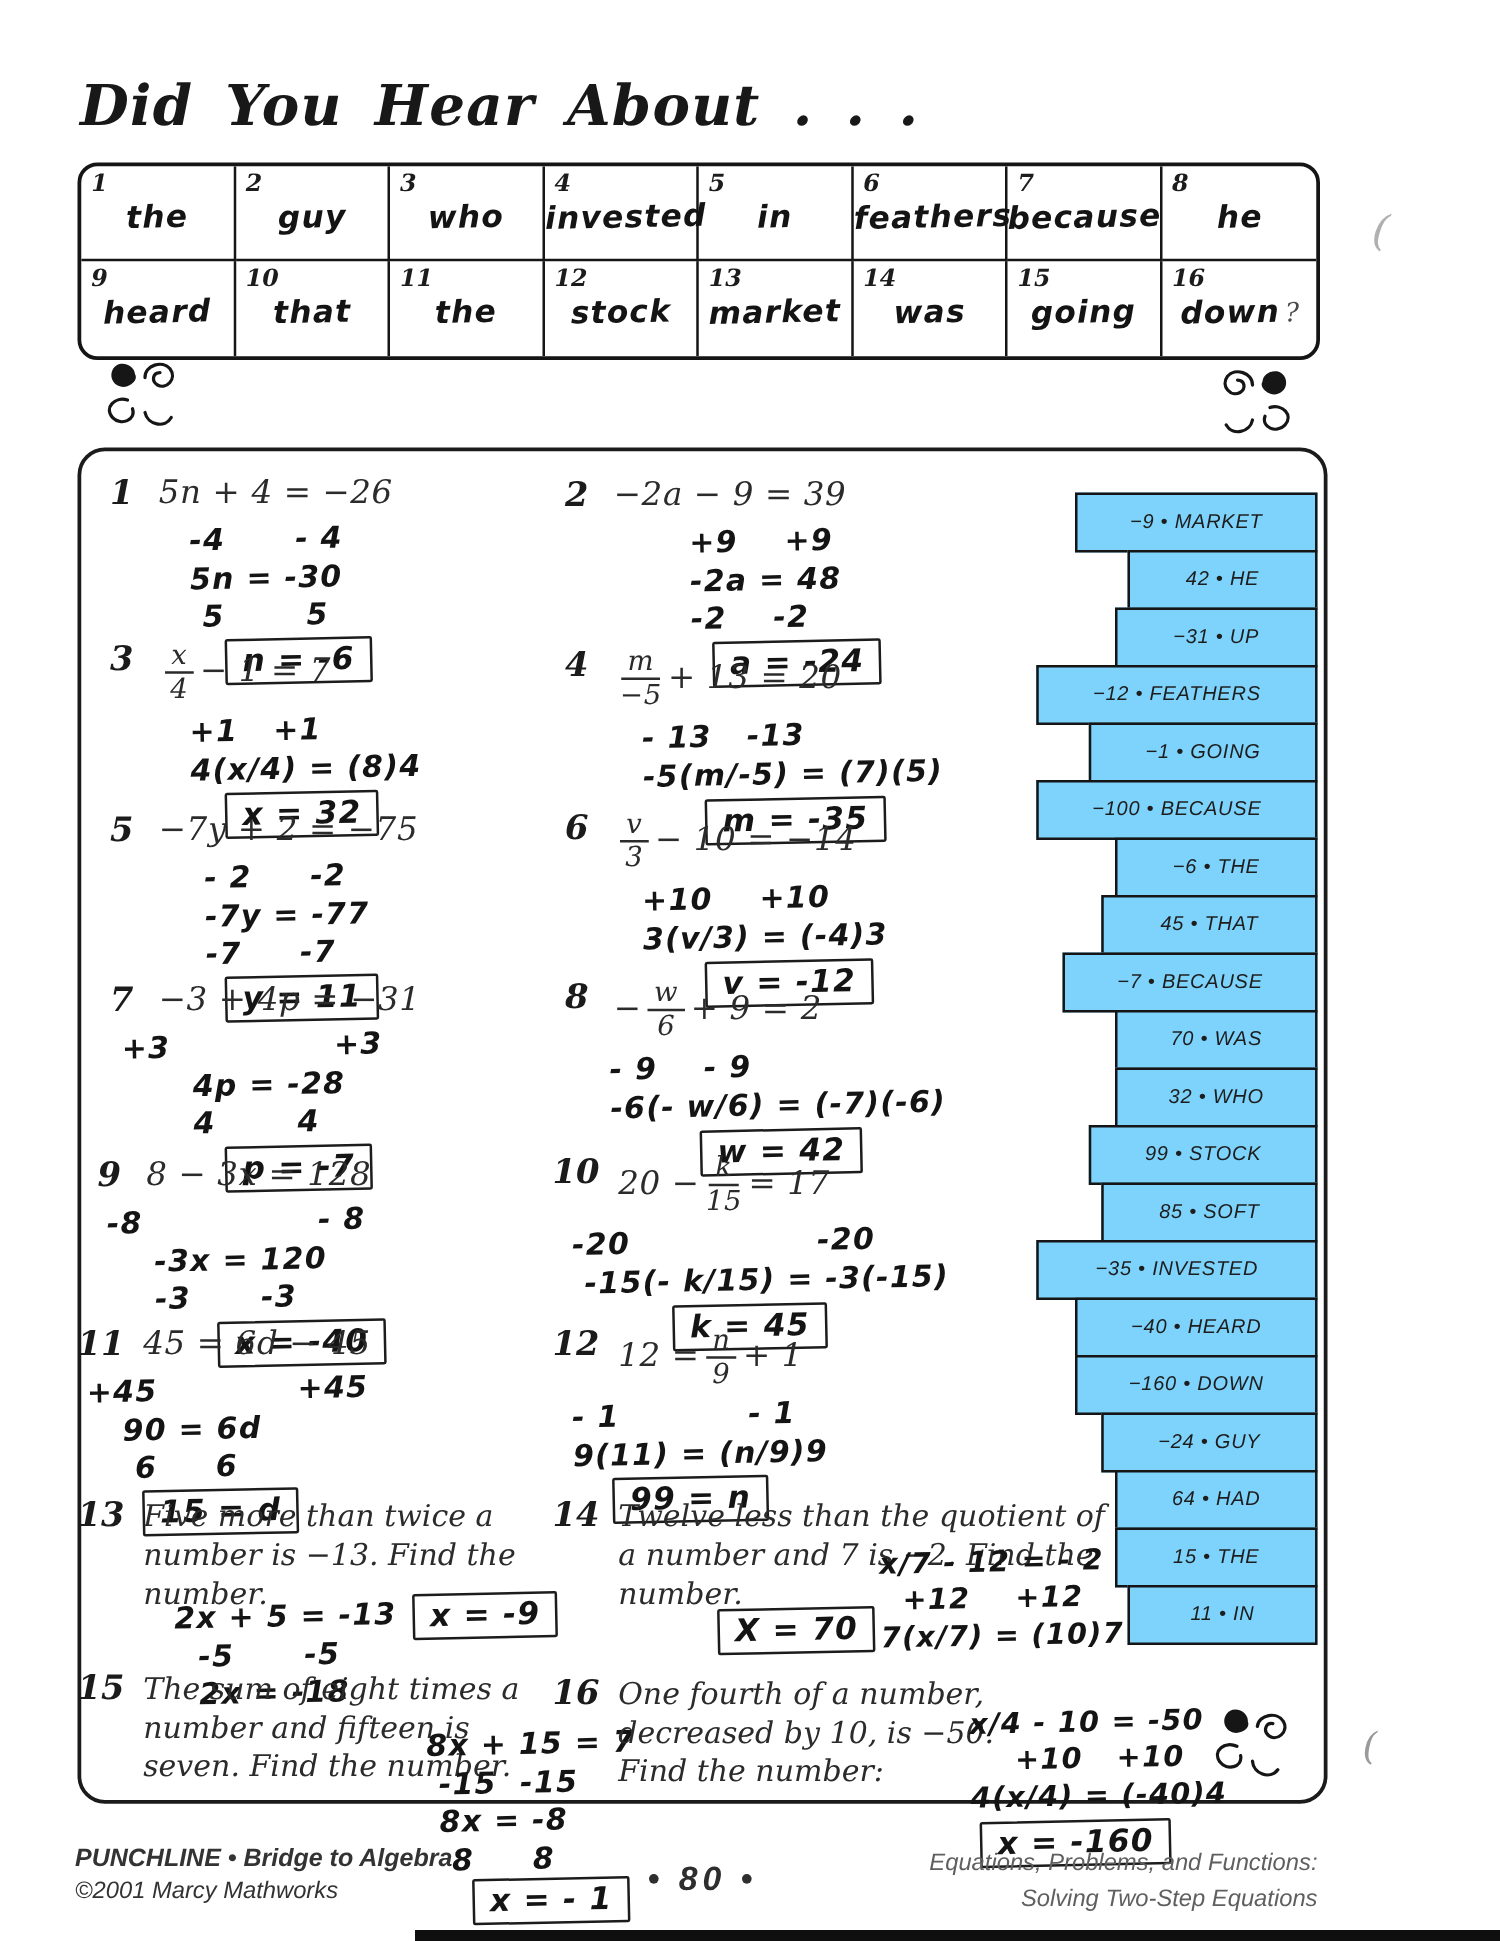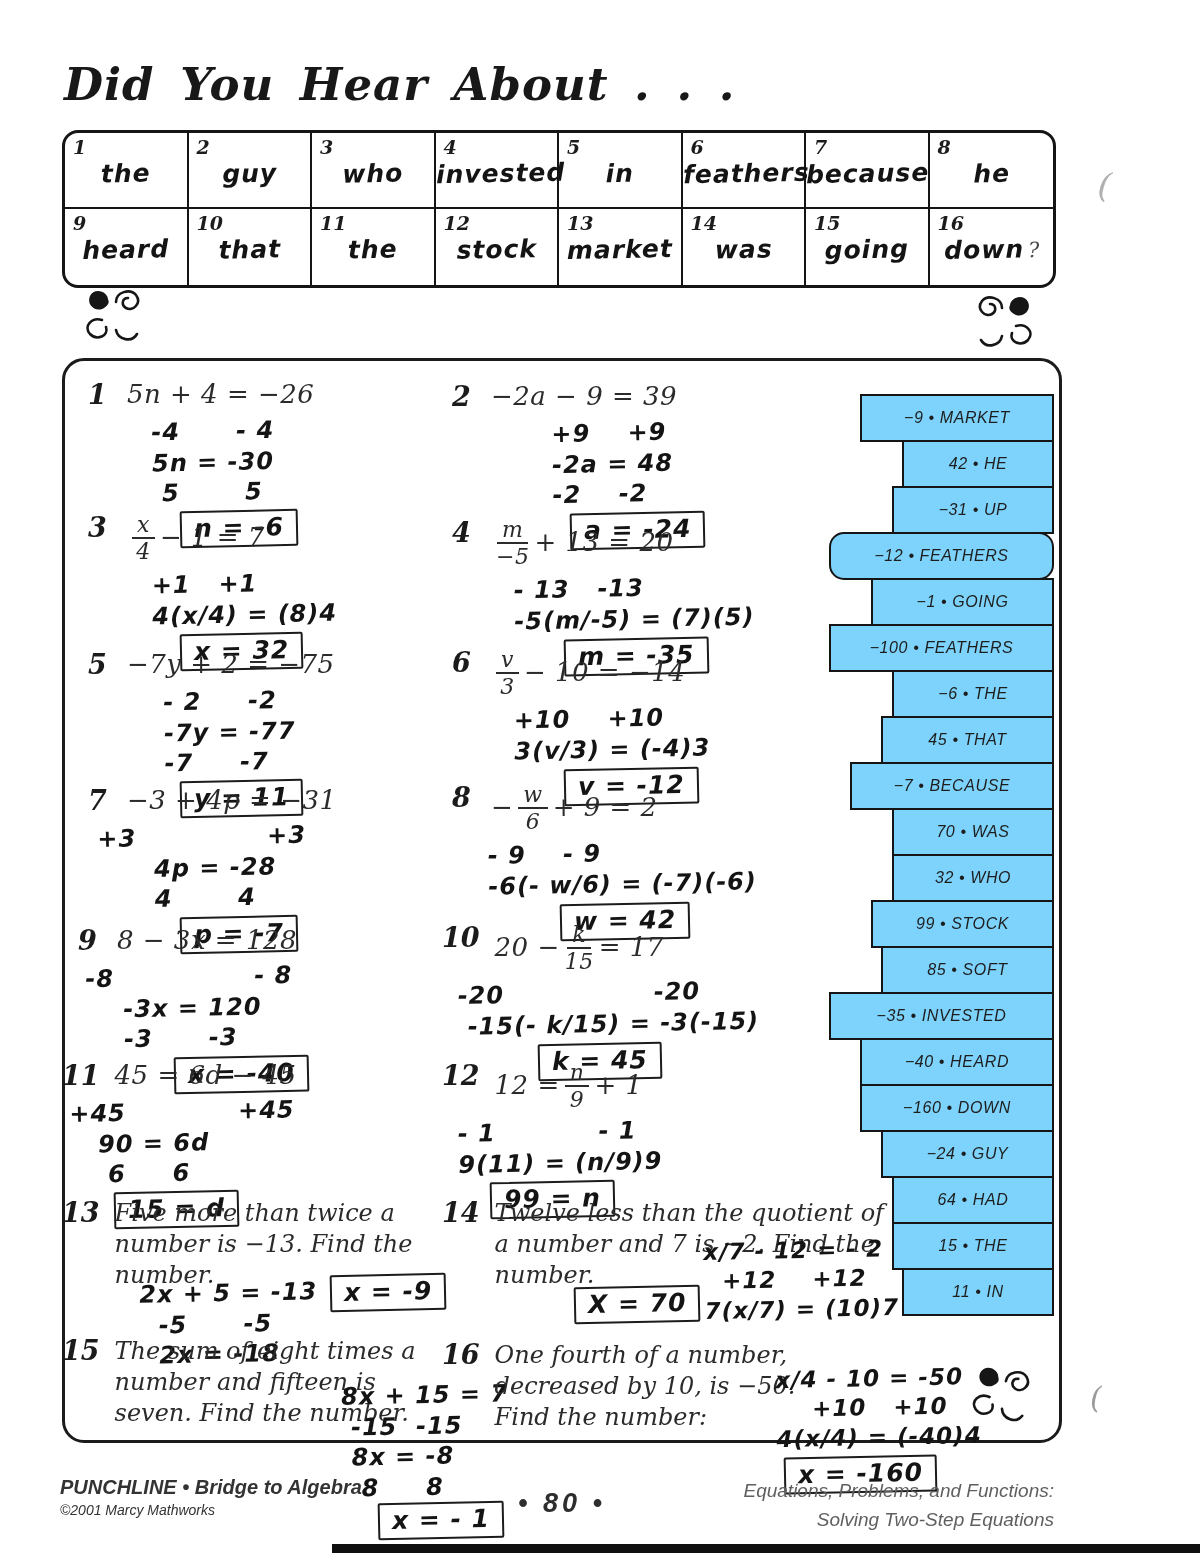--- a/index.html
+++ b/index.html
@@ -389,7 +389,7 @@
       <div class="ansbox" style="width: 194px;">−9 • MARKET</div>
       <div class="ansbox" style="width: 152px;">42 • HE</div>
       <div class="ansbox" style="width: 162px;">−31 • UP</div>
-      <div class="ansbox" style="width: 225px; border-radius: 15px;">−12 • FEATHERS</div>
+      <div class="ansbox" style="width: 225px;">−12 • FEATHERS</div>
       <div class="ansbox" style="width: 183px;">−1 • GOING</div>
       <div class="ansbox" style="width: 225px;">−100 • FEATHERS</div>
       <div class="ansbox" style="width: 162px;">−6 • THE</div>

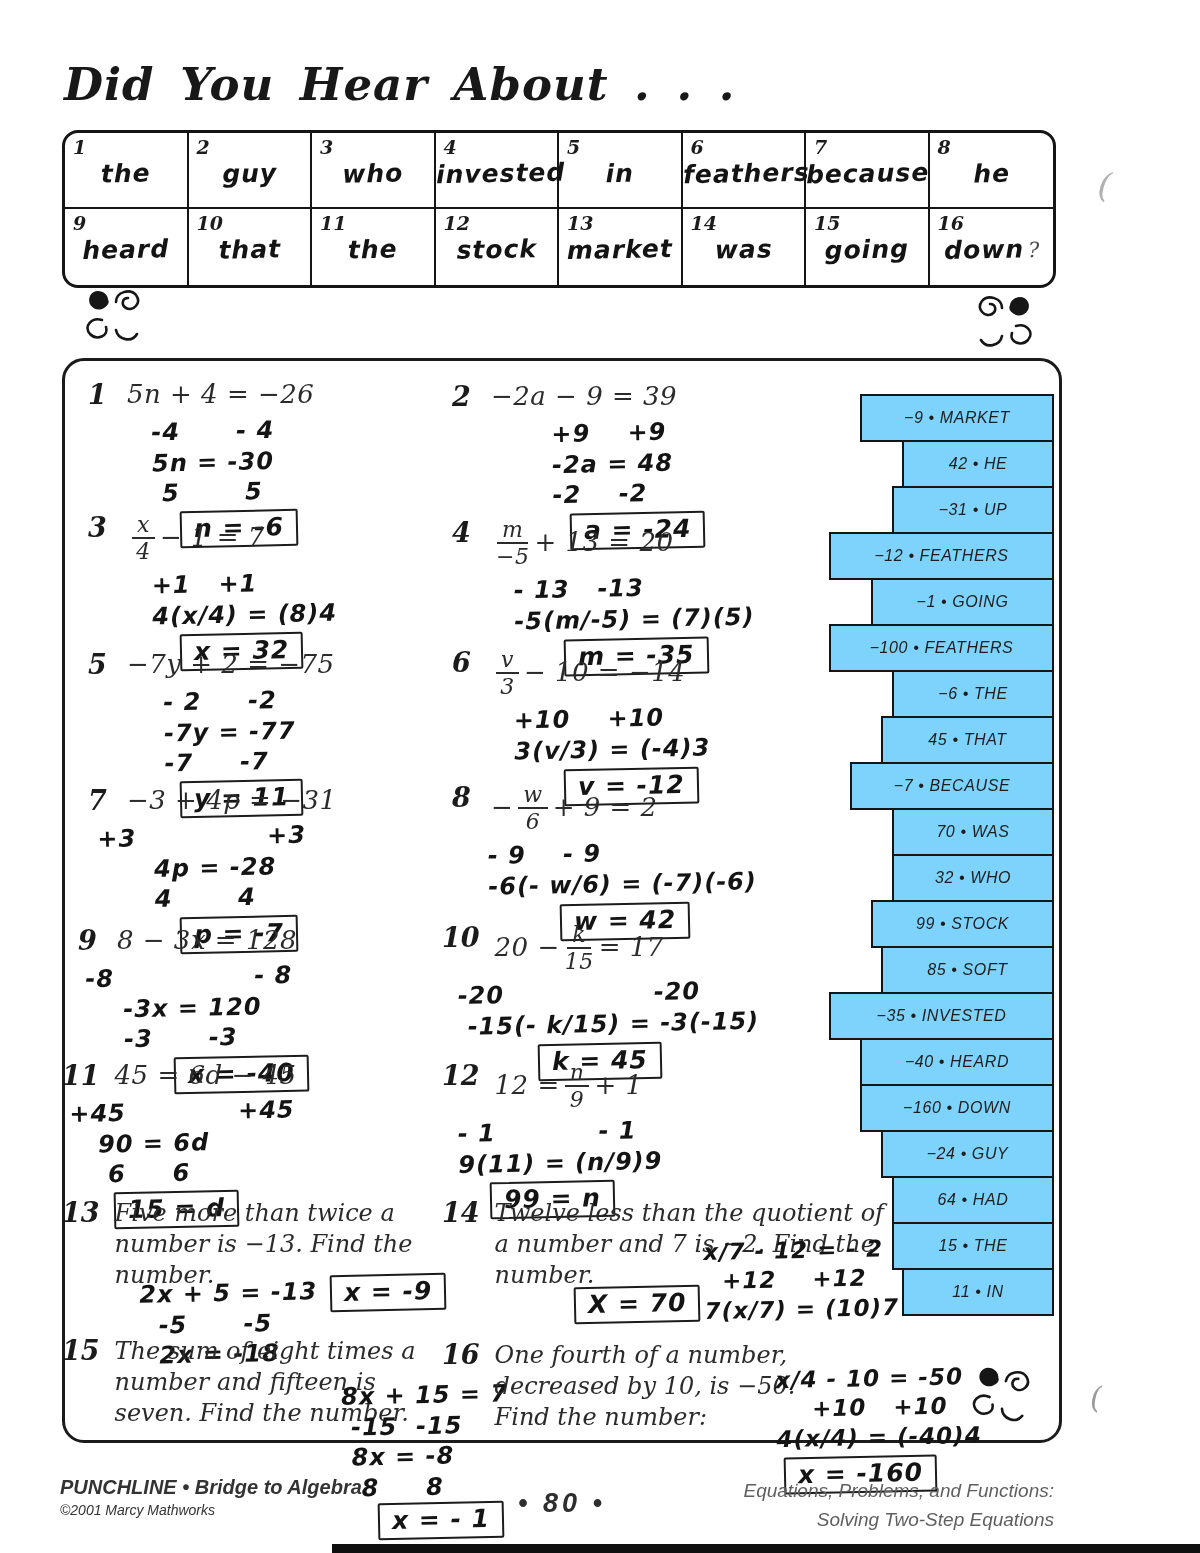--- a/index.html
+++ b/index.html
@@ -391,7 +391,7 @@
       <div class="ansbox" style="width: 162px;">−31 • UP</div>
       <div class="ansbox" style="width: 225px;">−12 • FEATHERS</div>
       <div class="ansbox" style="width: 183px;">−1 • GOING</div>
-      <div class="ansbox" style="width: 225px;">−100 • FEATHERS</div>
+      <div class="ansbox" style="width: 225px;">−100 • BECAUSE</div>
       <div class="ansbox" style="width: 162px;">−6 • THE</div>
       <div class="ansbox" style="width: 173px;">45 • THAT</div>
       <div class="ansbox" style="width: 204px;">−7 • BECAUSE</div>

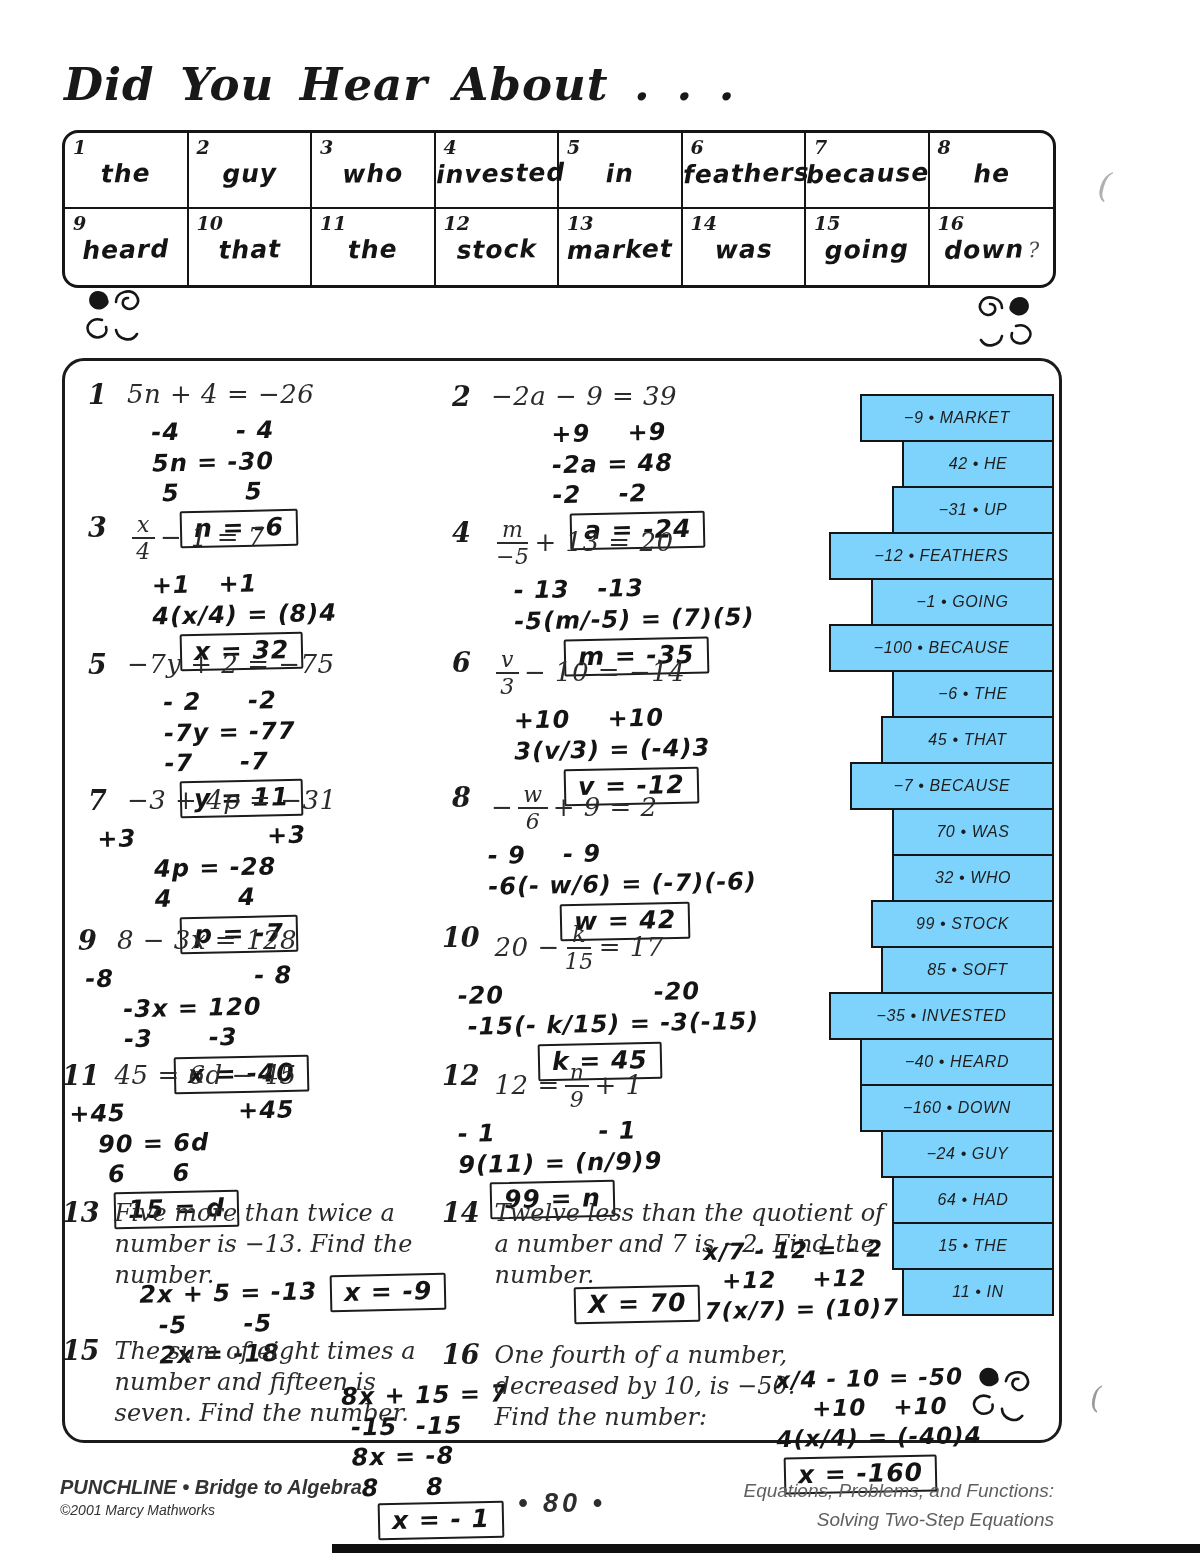--- a/index.html
+++ b/index.html
@@ -102,7 +102,7 @@
   
   .f-left{position:absolute;left:60px;top:1476px;font-family:"Liberation Sans",sans-serif;color:#333;}
   .f-punch{font-weight:bold;font-size:20px;}
-  .f-copy{font-size:14px;margin-top:3px;}
+  .f-copy{font-size:19px;margin-top:3px;}
   .f-page{position:absolute;left:518px;top:1488px;font-family:"Liberation Sans",sans-serif;
           font-weight:bold;font-size:27px;color:#2e2e2e;letter-spacing:4px;}
   .f-right{position:absolute;left:700px;top:1476px;width:354px;text-align:right;

